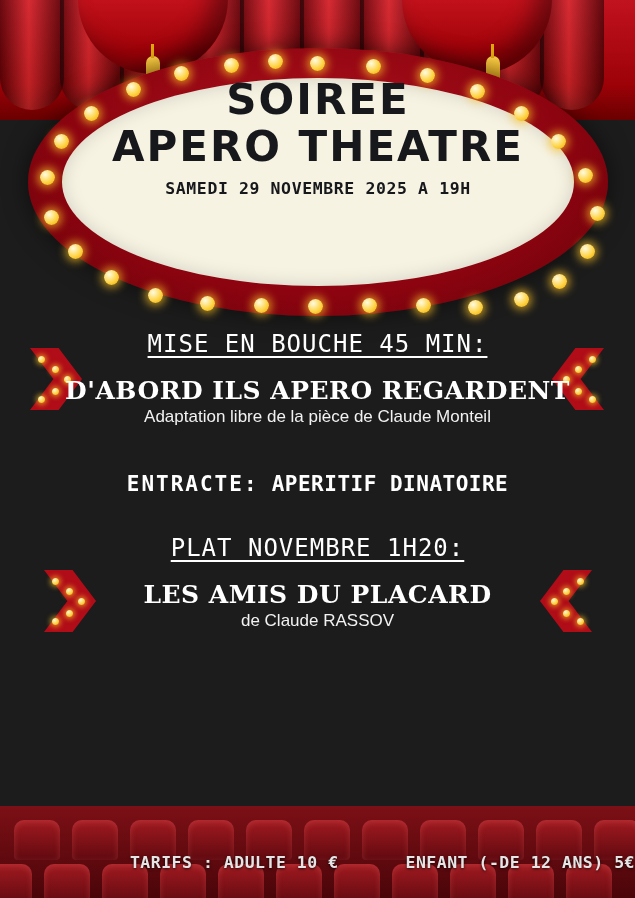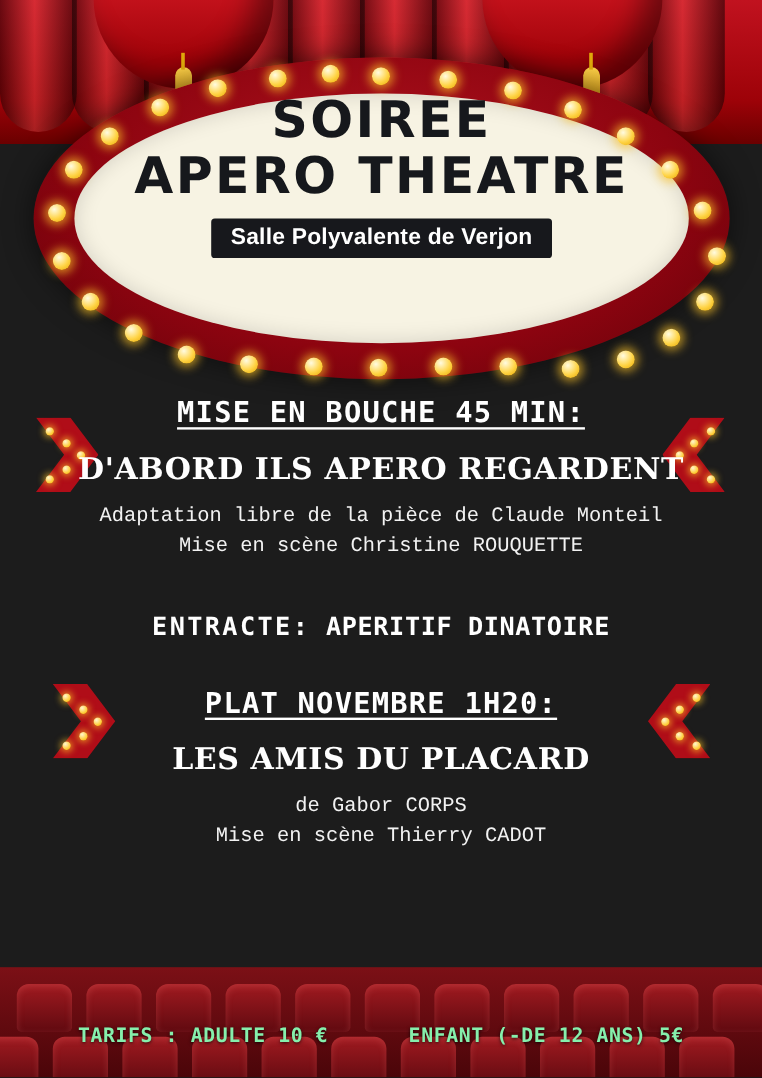--- a/index.html
+++ b/index.html
@@ -304,6 +304,7 @@
   <div class="head-wrap">
     <div class="title1">SOIREE</div>
     <div class="title2">APERO THEATRE</div>
+    <div class="title4">SAMEDI 29 NOVEMBRE 2025  A 19H</div>
     <div><span class="venue">Salle Polyvalente de Verjon</span></div>
   </div>
 

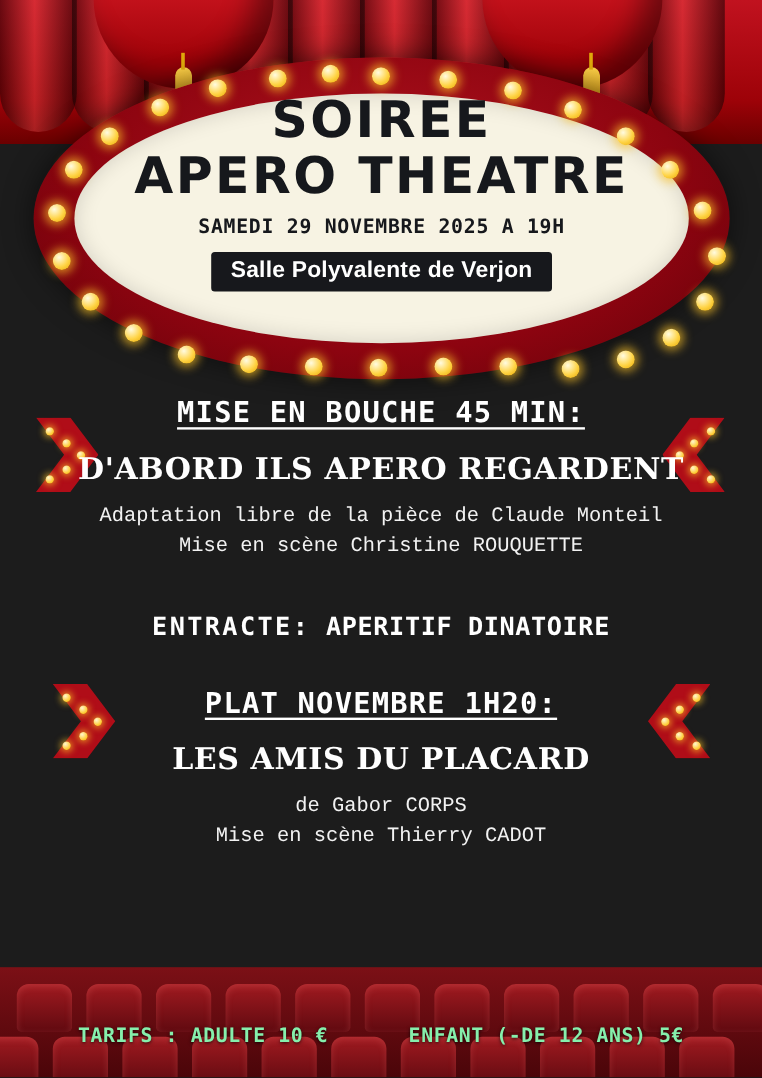--- a/index.html
+++ b/index.html
@@ -305,7 +305,6 @@
     <div class="title1">SOIREE</div>
     <div class="title2">APERO THEATRE</div>
     <div class="title4">SAMEDI 29 NOVEMBRE 2025  A 19H</div>
-    <div><span class="venue">Salle Polyvalente de Verjon</span></div>
   </div>
 
   <div class="chev" style="left:30px; top:348px">

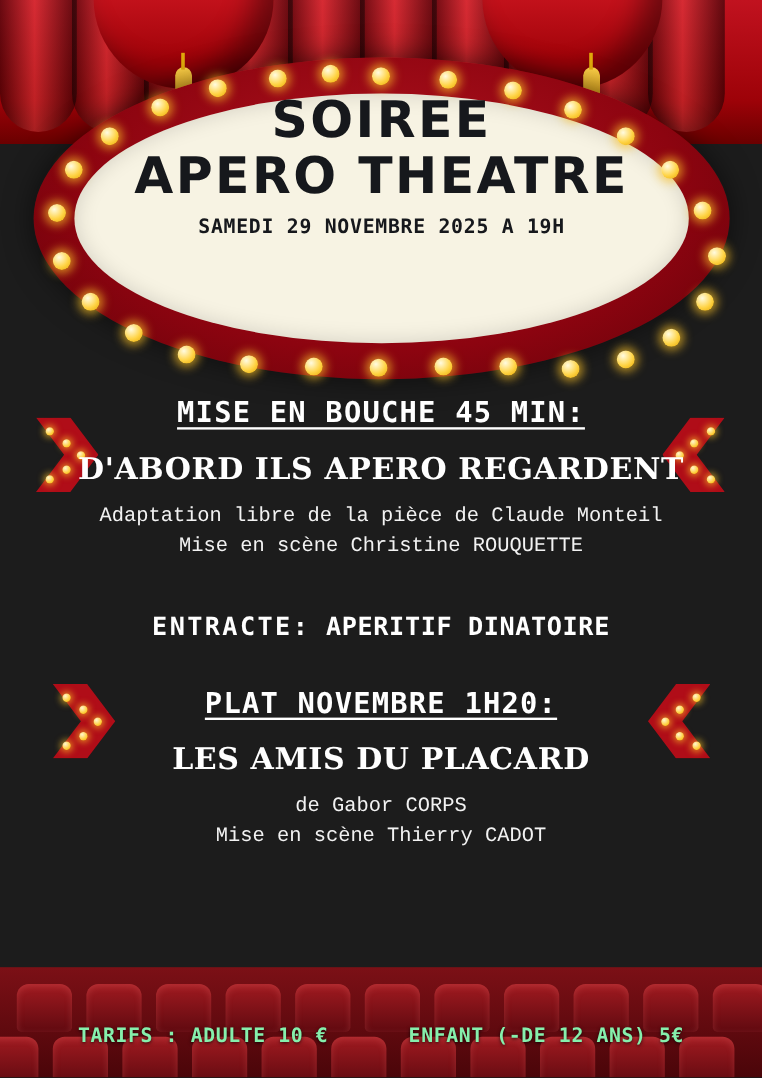--- a/index.html
+++ b/index.html
@@ -149,7 +149,7 @@
   .sec-title {
     font-family: "DejaVu Sans Mono", monospace;
     font-size: 24px;
-    font-weight: bold;
+    font-weight: normal;
     letter-spacing: 1px;
   }
   .sec-title u { text-decoration: underline; text-underline-offset: 4px; }

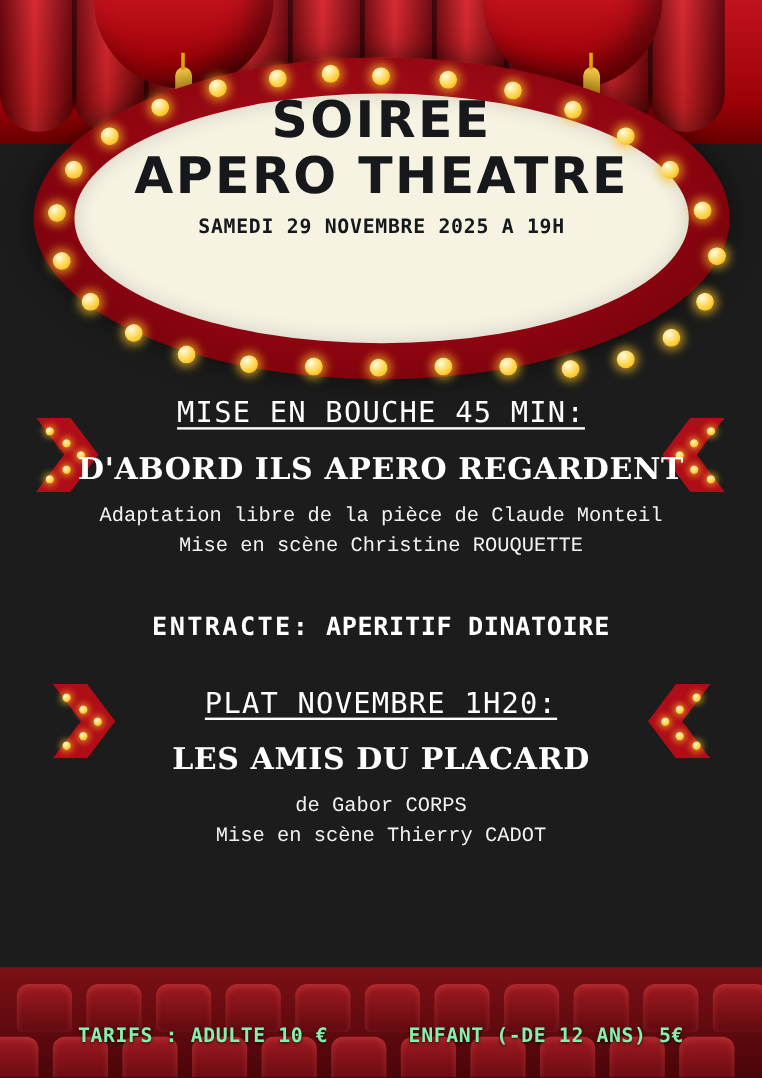--- a/index.html
+++ b/index.html
@@ -163,9 +163,7 @@
   .play-sub {
     font-size: 17px;
     line-height: 1.45;
-    margin-top: 14px;
     color: #f2f2f2;
-    font-family: Liberation Mono, monospace;
   }
   .entracte {
     font-family: "DejaVu Sans Mono", monospace;

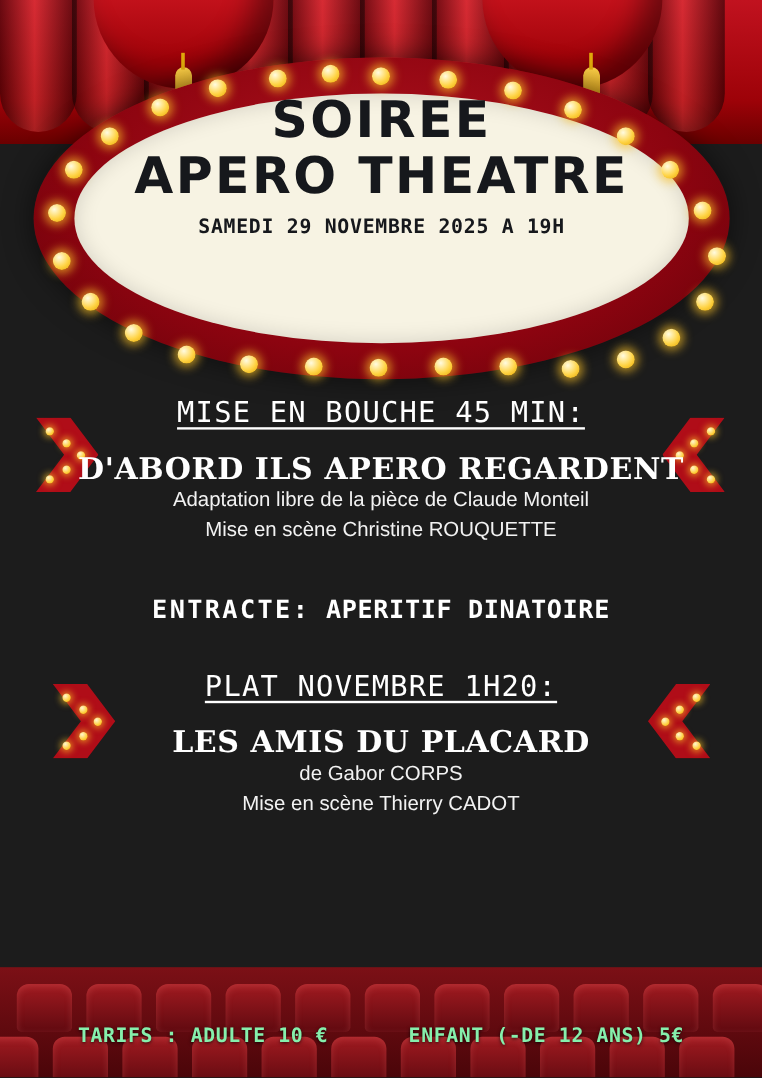--- a/index.html
+++ b/index.html
@@ -346,7 +346,6 @@
     <div class="play-title">D'ABORD ILS APERO REGARDENT</div>
     <div class="play-sub">
       <div>Adaptation libre de la pièce de Claude Monteil</div>
-      <div>Mise en scène Christine ROUQUETTE</div>
     </div>
 
     <div class="entracte">

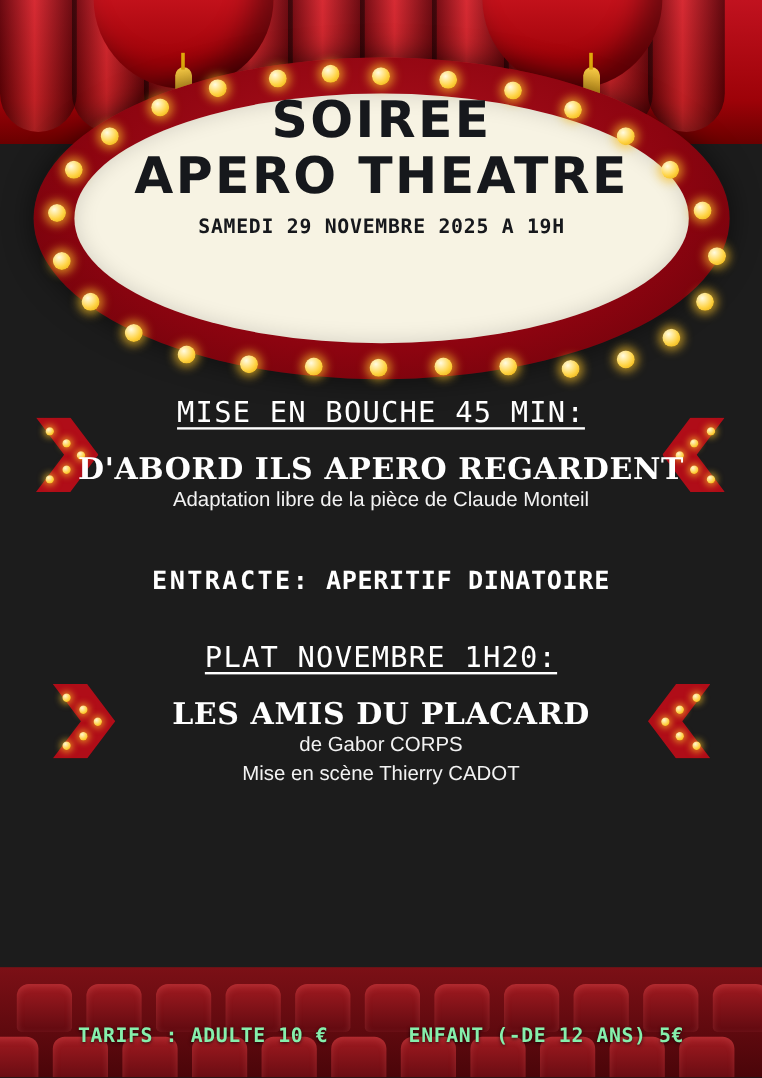--- a/index.html
+++ b/index.html
@@ -359,7 +359,7 @@
       </div>
       <div class="play-title">LES AMIS DU PLACARD</div>
       <div class="play-sub">
-        <div>de Gabor CORPS</div>
+        <div>de Claude RASSOV</div>
         <div>Mise en scène Thierry CADOT</div>
       </div>
     </div>

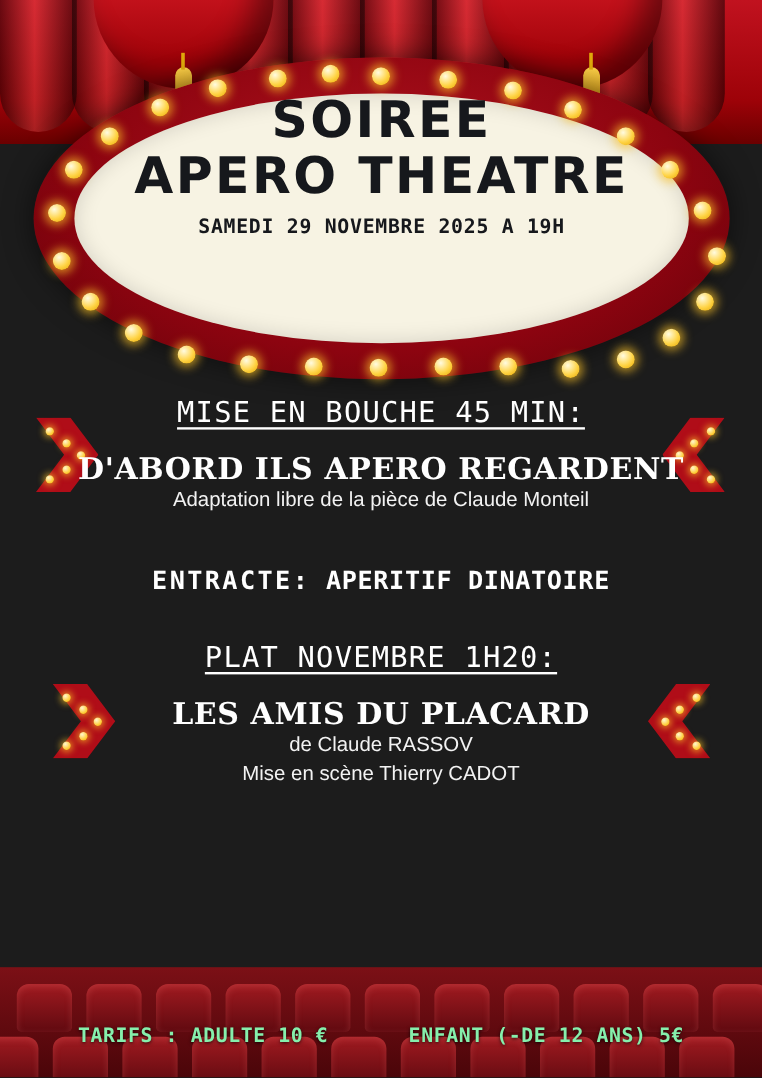--- a/index.html
+++ b/index.html
@@ -360,7 +360,6 @@
       <div class="play-title">LES AMIS DU PLACARD</div>
       <div class="play-sub">
         <div>de Claude RASSOV</div>
-        <div>Mise en scène Thierry CADOT</div>
       </div>
     </div>
   </div>

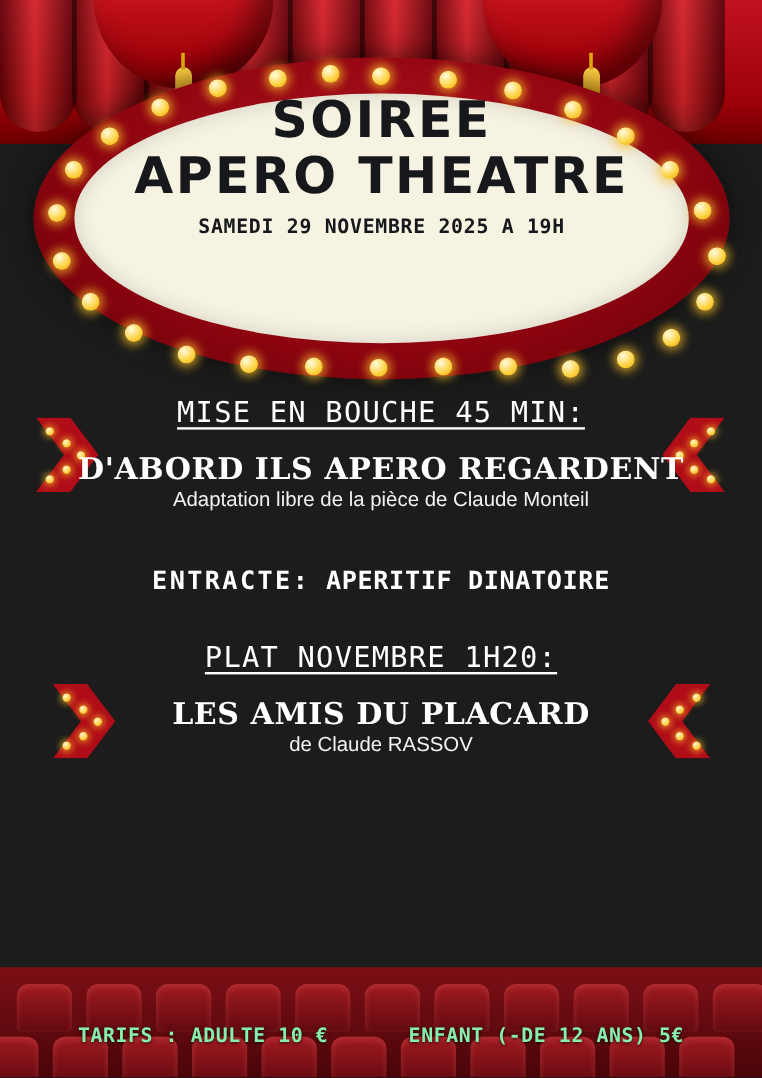--- a/index.html
+++ b/index.html
@@ -233,8 +233,8 @@
     position: absolute;
     left: 0; bottom: 26px;
     width: 635px;
-    text-align: center;
-    color: #86efac;
+    text-align: right;
+    color: #e5e5e5;
     font-family: "DejaVu Sans Mono", monospace;
     font-size: 16.5px;
     font-weight: bold;

